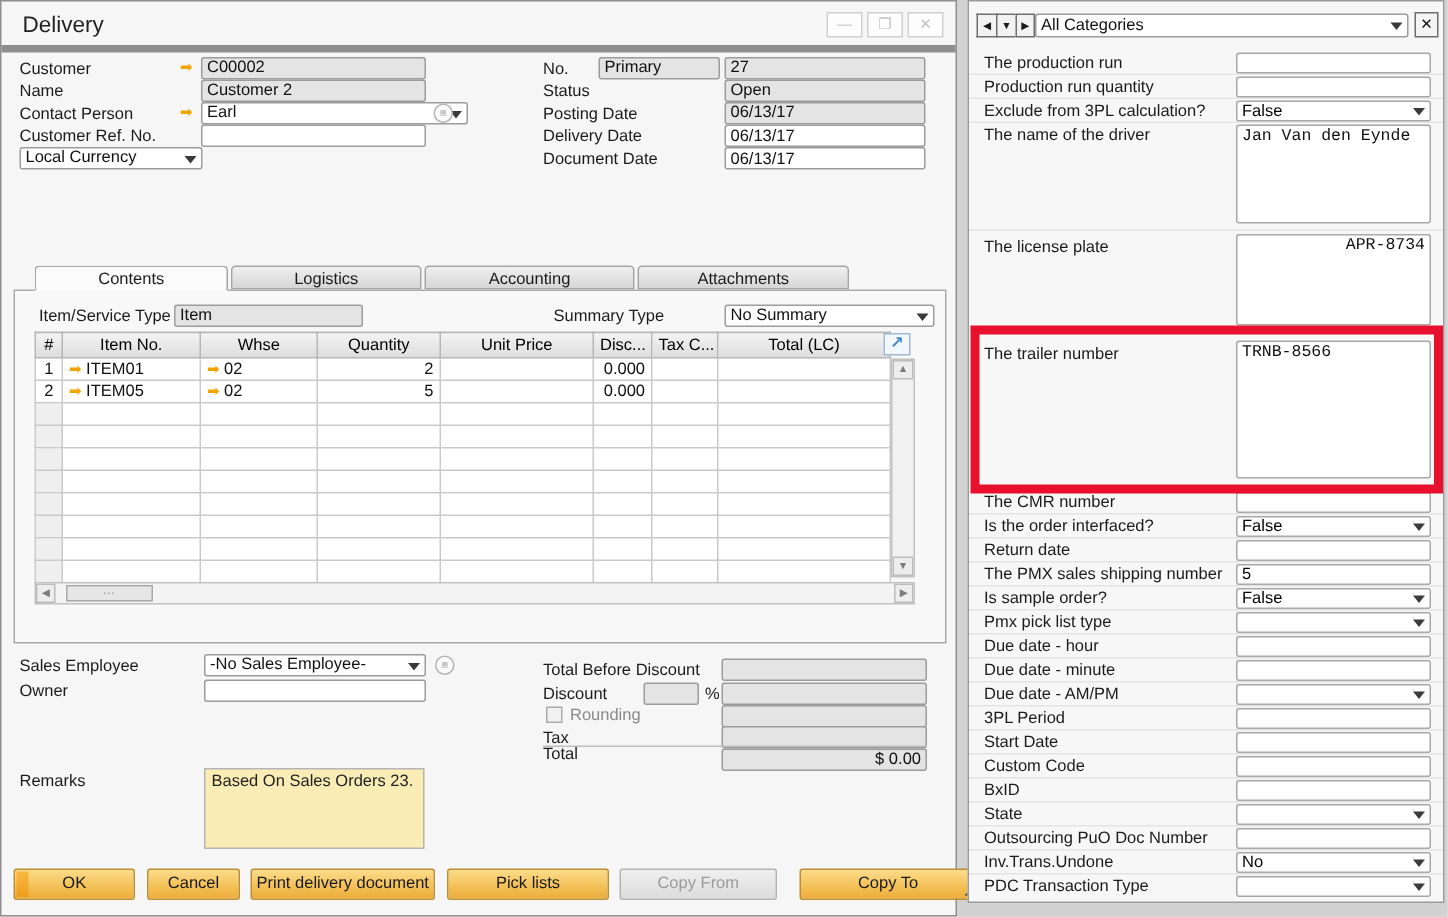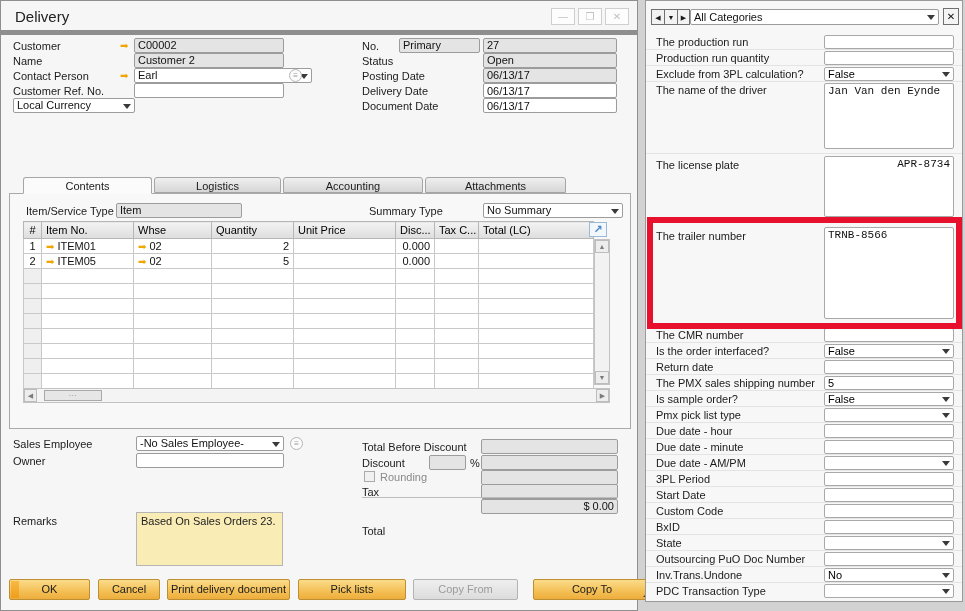--- a/index.html
+++ b/index.html
@@ -35,7 +35,7 @@
               border:1px solid #a9a9a9; background:#f8f8f8; }
   table.grid { position:absolute; left:22px; top:220px; width:570px; border-collapse:collapse;
                table-layout:fixed; font-size:11px; background:#fff; }
-  table.grid th { height:17px; font-weight:normal; text-align:left; padding:0 4px;
+  table.grid th { height:17px; font-weight:normal; text-align:center; padding:0 4px;
                   background:linear-gradient(#f3f3f3,#ddd); border:1px solid #b6b6b6; overflow:hidden; white-space:nowrap; }
   table.grid td { height:15px; border:1px solid #c9c9c9; padding:0 4px; overflow:hidden; white-space:nowrap; color:#111; background:#fff; }
   table.grid td.num { text-align:center; padding:0 1px; }

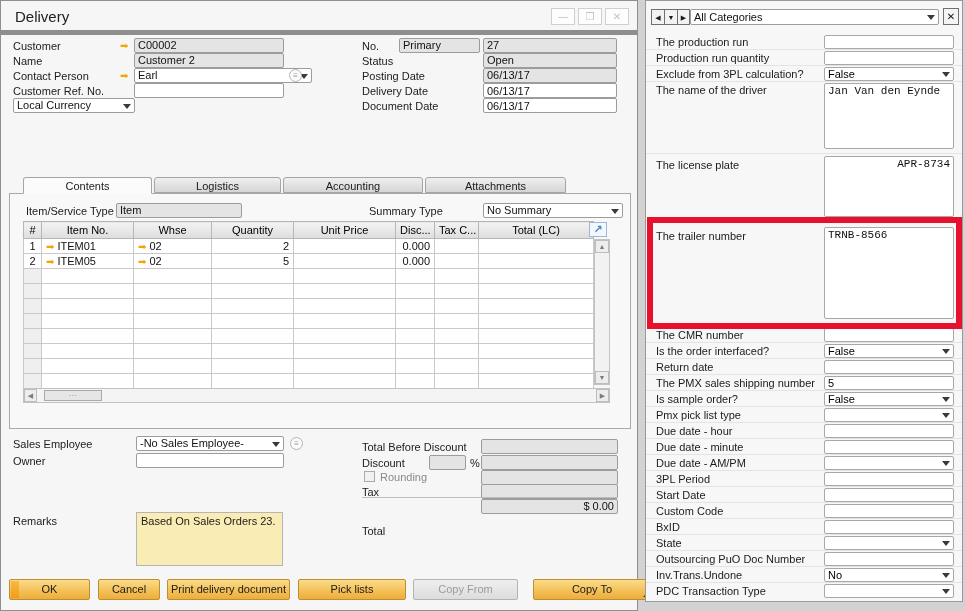--- a/index.html
+++ b/index.html
@@ -309,7 +309,7 @@
   <div class="fld" style="left:480px;top:483px;width:137px"></div>
 
   <div class="sep" style="left:361px;top:496px;width:256px"></div>
-  <div class="lbl" style="left:361px;top:524px">Total</div>
+  <div class="lbl" style="left:361px;top:496px">Total</div>
   <div class="fld right" style="left:480px;top:498px;width:137px">$ 0.00</div>
 
   <div class="lbl" style="left:12px;top:514px">Remarks</div>

